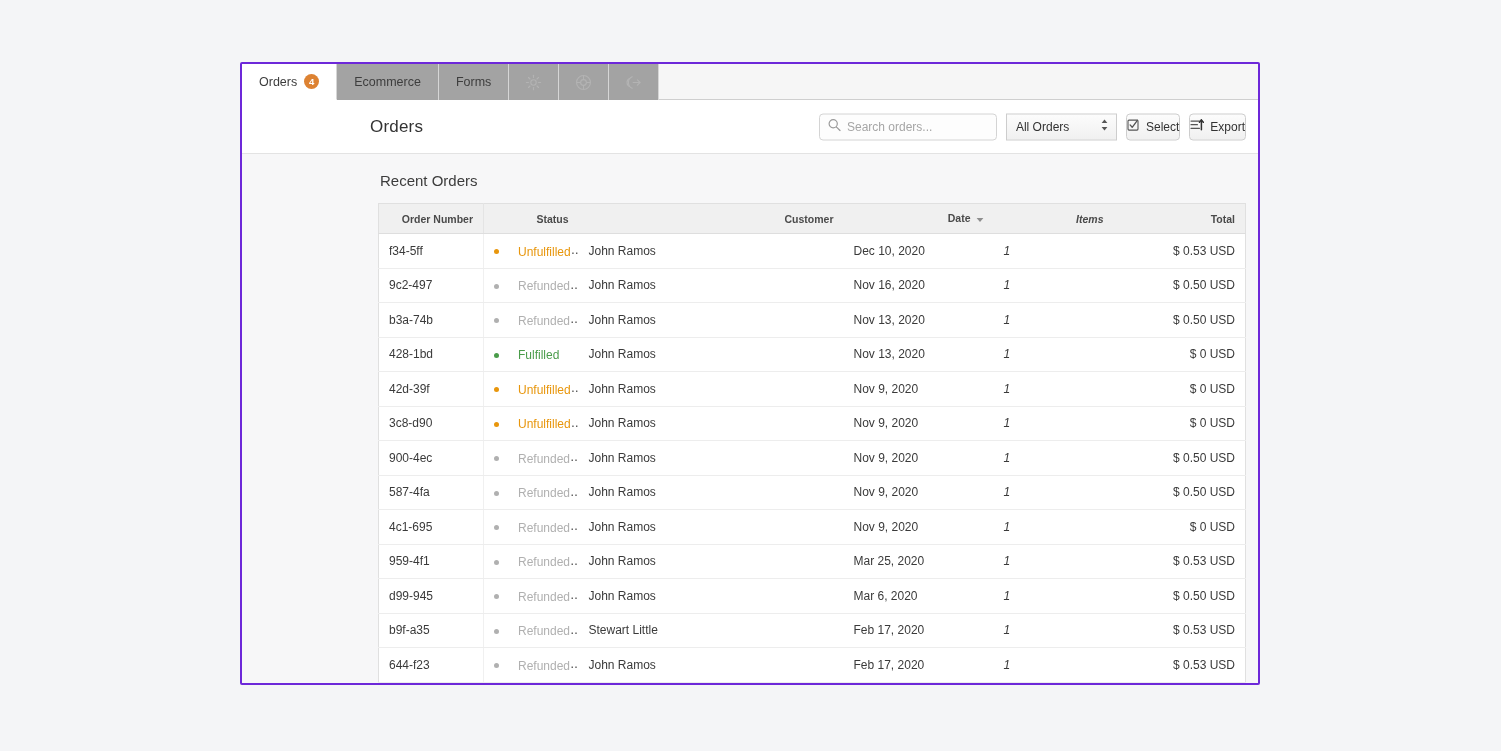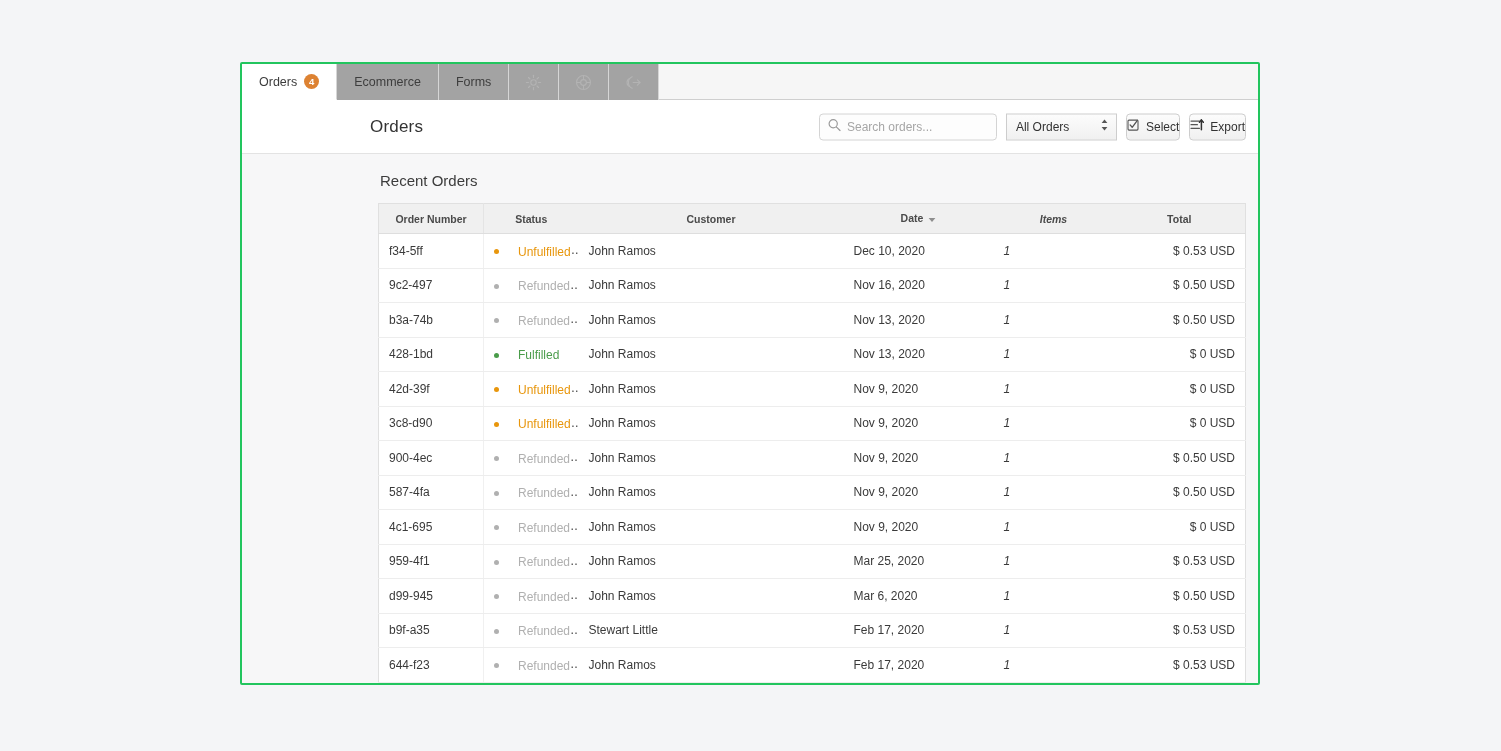--- a/index.html
+++ b/index.html
@@ -22,7 +22,7 @@
     width: 1020px;
     height: 623px;
     background: #ffffff;
-    border: 2px solid #22c55e;
+    border: 2px solid #6d28d9;
     border-radius: 2px;
     overflow: hidden;
     display: flex;

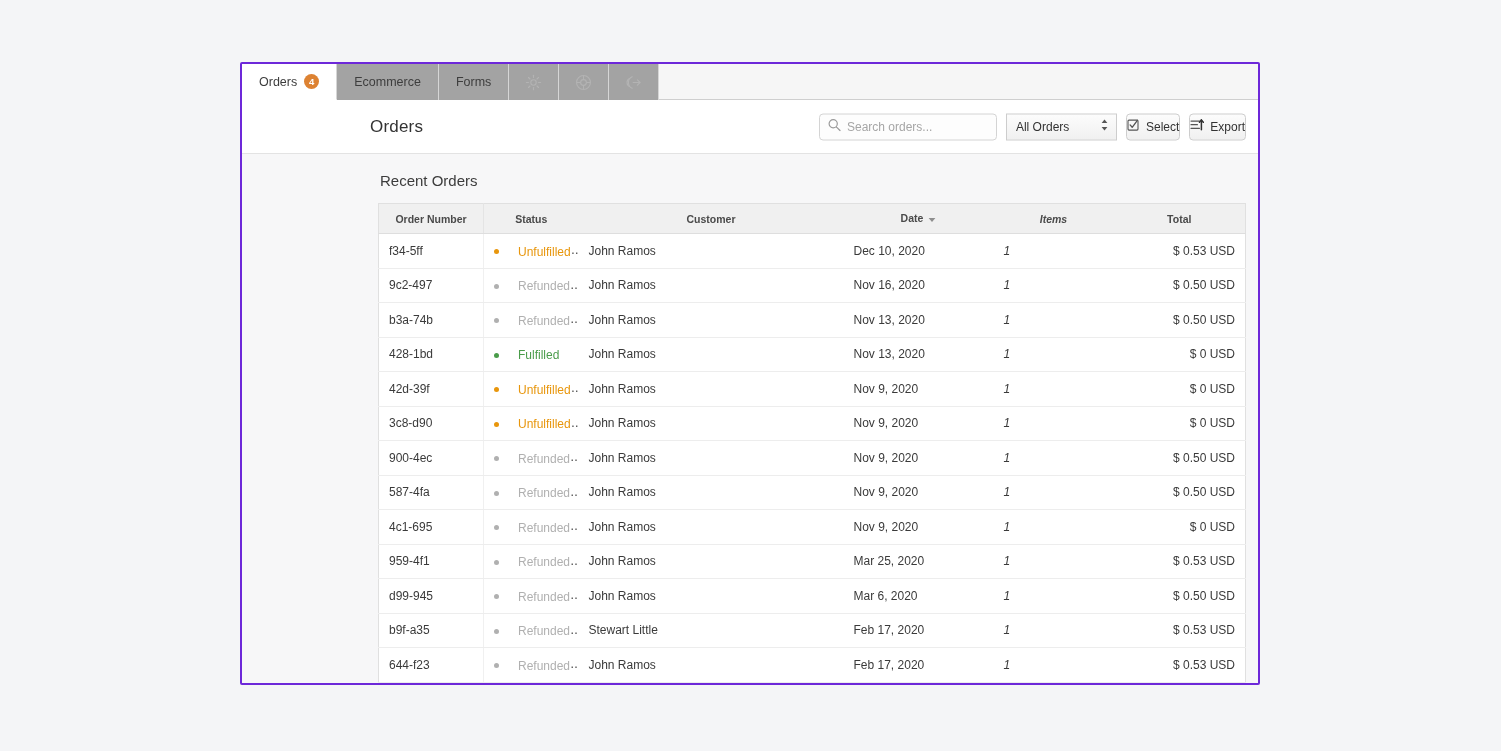--- a/index.html
+++ b/index.html
@@ -203,7 +203,7 @@
     font-size: 10.5px;
     font-weight: bold;
     color: #4a4a4a;
-    text-align: center;
+    text-align: right;
     padding: 8px 10px;
     border-bottom: 1px solid #dedede;
     height: 27px;

